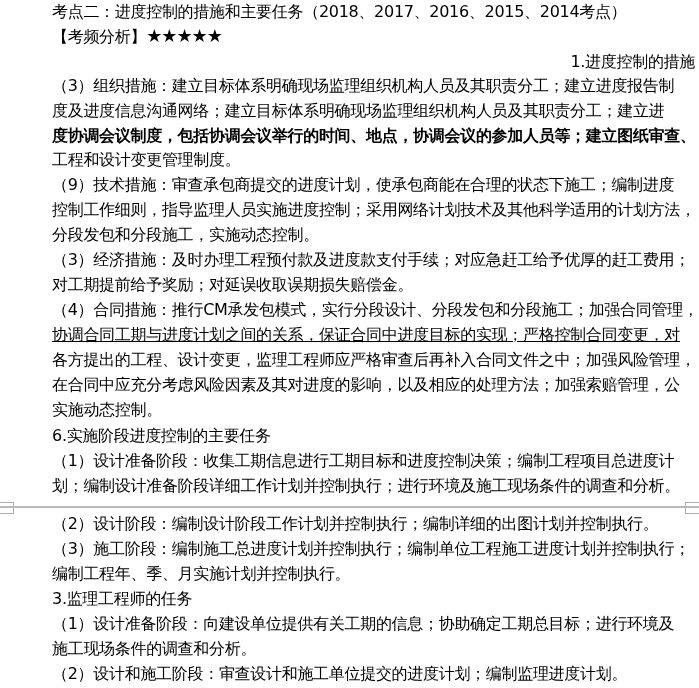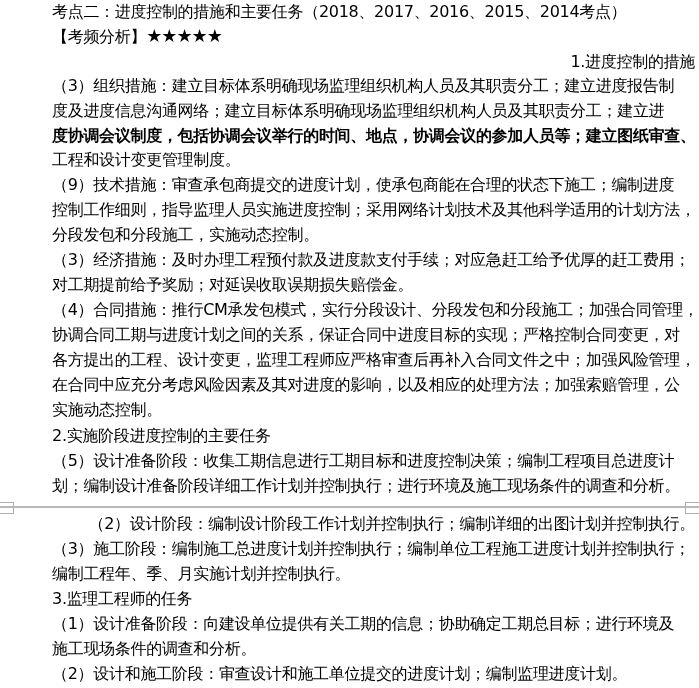--- a/index.html
+++ b/index.html
@@ -47,7 +47,7 @@
   <div class="line" style="top:248px;">（3）经济措施：及时办理工程预付款及进度款支付手续；对应急赶工给予优厚的赶工费用；</div>
   <div class="line" style="top:273px;">对工期提前给予奖励；对延误收取误期损失赔偿金。</div>
   <div class="line" style="top:298px;text-align:right;">（4）合同措施：推行CM承发包模式，实行分段设计、分段发包和分段施工；加强合同管理，</div>
-  <div class="line" style="top:323px;">协调合同工期与进度计划之间的关系，保证合同中进度目标的实现；严格控制合同变更，对</div>
+  <div class="line" style="top:323px;text-decoration:underline;">协调合同工期与进度计划之间的关系，保证合同中进度目标的实现；严格控制合同变更，对</div>
   <div class="line" style="top:348px;">各方提出的工程、设计变更，监理工程师应严格审查后再补入合同文件之中；加强风险管理，</div>
   <div class="line" style="top:373px;">在合同中应充分考虑风险因素及其对进度的影响，以及相应的处理方法；加强索赔管理，公</div>
   <div class="line" style="top:398px;">实施动态控制。</div>

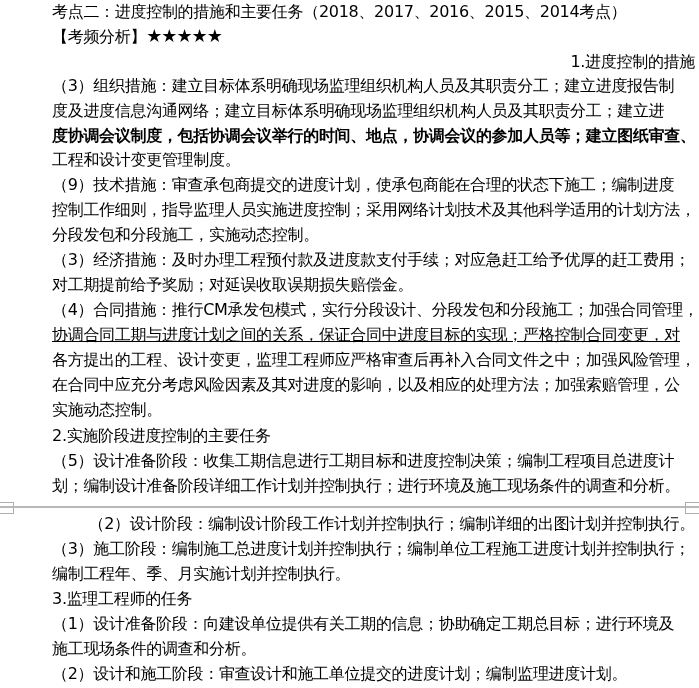--- a/index.html
+++ b/index.html
@@ -52,7 +52,7 @@
   <div class="line" style="top:373px;">在合同中应充分考虑风险因素及其对进度的影响，以及相应的处理方法；加强索赔管理，公</div>
   <div class="line" style="top:398px;">实施动态控制。</div>
 
-  <div class="line" style="top:424px;">2.实施阶段进度控制的主要任务</div>
+  <div class="line" style="top:424px;">6.实施阶段进度控制的主要任务</div>
   <div class="line" style="top:449px;">（5）设计准备阶段：收集工期信息进行工期目标和进度控制决策；编制工程项目总进度计</div>
   <div class="line" style="top:474px;">划；编制设计准备阶段详细工作计划并控制执行；进行环境及施工现场条件的调查和分析。</div>
 

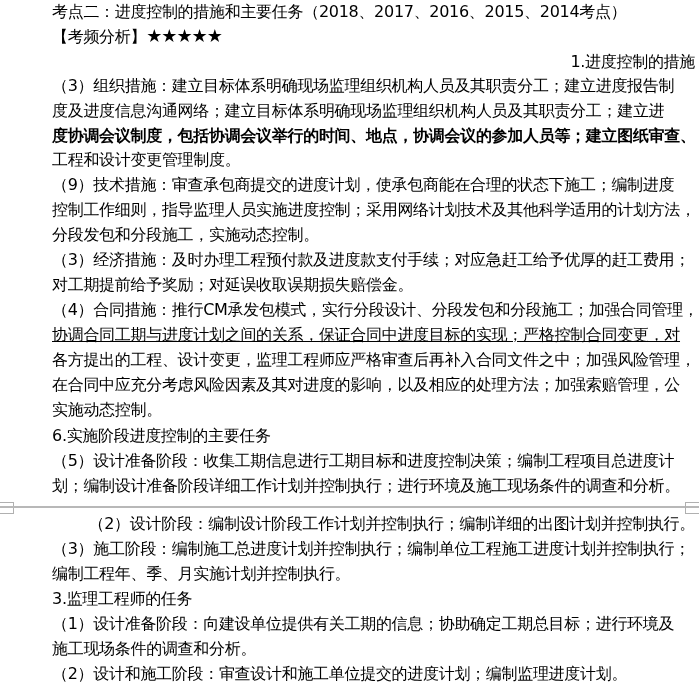--- a/index.html
+++ b/index.html
@@ -53,7 +53,7 @@
   <div class="line" style="top:398px;">实施动态控制。</div>
 
   <div class="line" style="top:424px;">6.实施阶段进度控制的主要任务</div>
-  <div class="line" style="top:449px;">（5）设计准备阶段：收集工期信息进行工期目标和进度控制决策；编制工程项目总进度计</div>
+  <div class="line" style="top:449px;">（1）设计准备阶段：收集工期信息进行工期目标和进度控制决策；编制工程项目总进度计</div>
   <div class="line" style="top:474px;">划；编制设计准备阶段详细工作计划并控制执行；进行环境及施工现场条件的调查和分析。</div>
 
   <div class="divider-area">

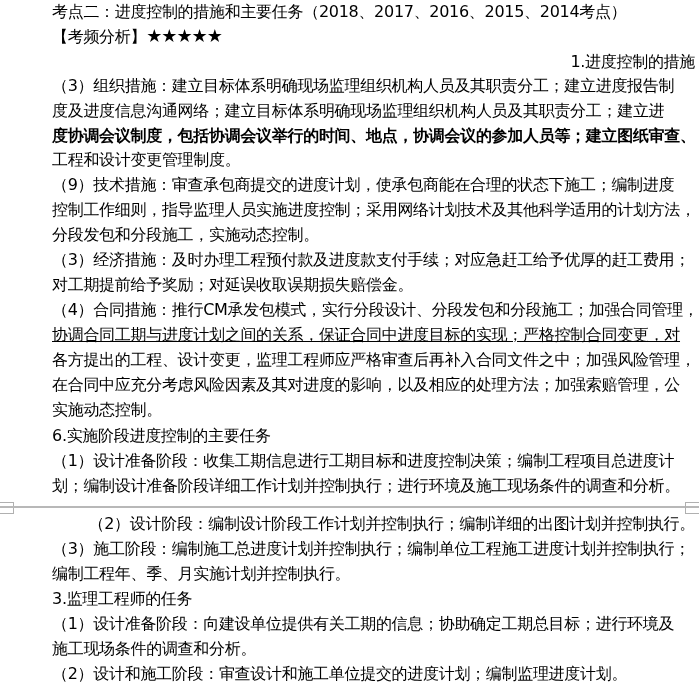--- a/index.html
+++ b/index.html
@@ -62,7 +62,7 @@
     <div class="margin-mark-right"></div>
   </div>
 
-  <div class="line" style="top:512px;text-align:right;">（2）设计阶段：编制设计阶段工作计划并控制执行；编制详细的出图计划并控制执行。</div>
+  <div class="line" style="top:512px;">（2）设计阶段：编制设计阶段工作计划并控制执行；编制详细的出图计划并控制执行。</div>
   <div class="line" style="top:537px;">（3）施工阶段：编制施工总进度计划并控制执行；编制单位工程施工进度计划并控制执行；</div>
   <div class="line" style="top:562px;">编制工程年、季、月实施计划并控制执行。</div>
 

